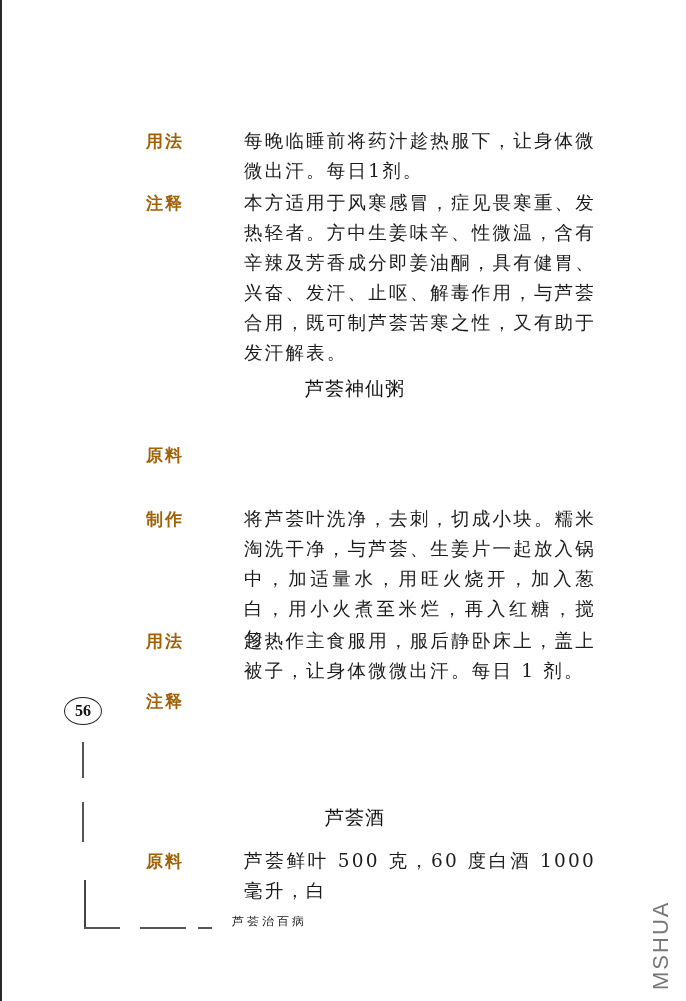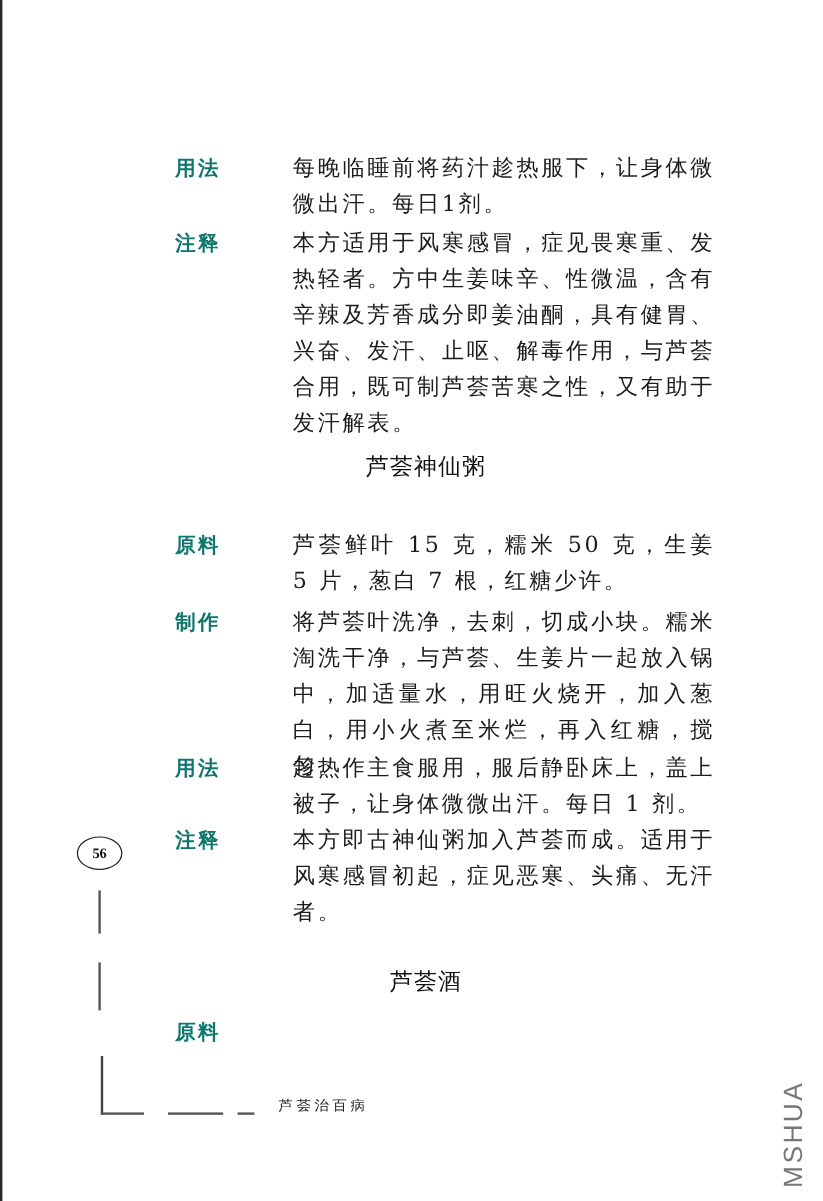--- a/index.html
+++ b/index.html
@@ -12,7 +12,7 @@
     .entry .label {
       position: absolute; left: 0; top: 0; width: 60px;
       font-family: "DejaVu Sans", "Liberation Sans", sans-serif; font-weight: bold; font-size: 17px;
-      letter-spacing: 2px; color: #0f766e;
+      letter-spacing: 2px; color: #a16207;
     }
     .entry .body {
       margin-left: 98px; font-size: 18.5px; line-height: 30px; letter-spacing: 2.2px;

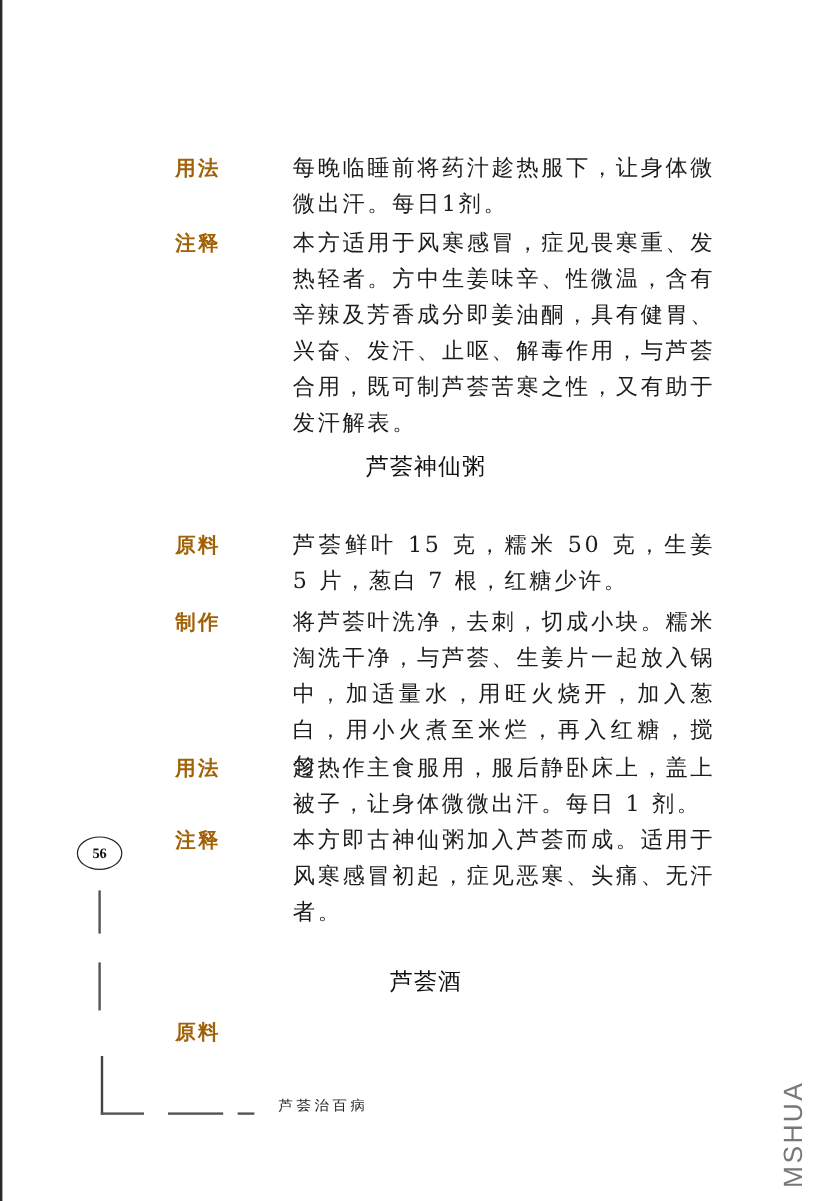--- a/index.html
+++ b/index.html
@@ -63,7 +63,6 @@
 
 <div class="entry" style="top:440px;">
   <div class="label">原料</div>
-  <div class="body">芦荟鲜叶 15 克，糯米 50 克，生姜 5 片，葱白 7 根，红糖少许。</div>
 </div>
 
 <div class="entry" style="top:504px;">

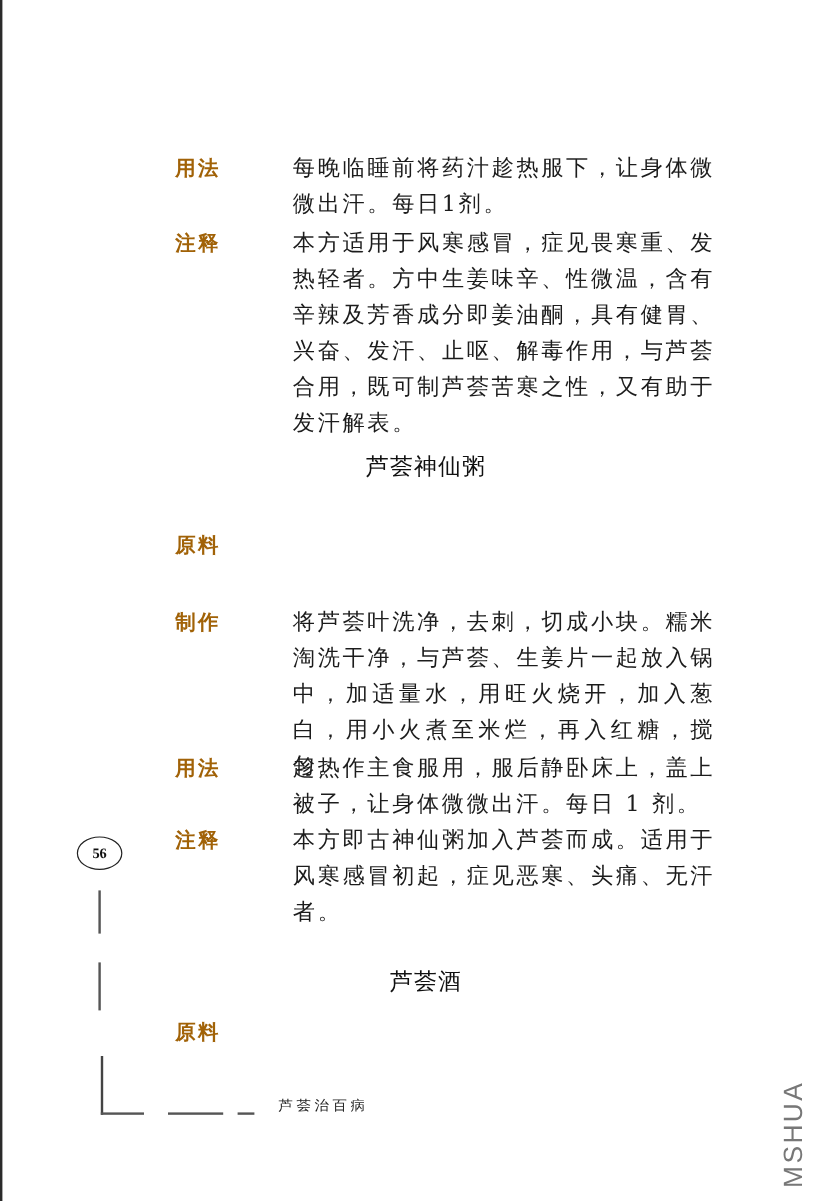--- a/index.html
+++ b/index.html
@@ -26,7 +26,7 @@
     .page-num {
       position: absolute; left: 64px; top: 697px; width: 36px; height: 26px;
       border: 1.5px solid #222; border-radius: 50%;
-      font-family: "Liberation Serif", "DejaVu Serif", serif; font-weight: bold; font-size: 12px;
+      font-family: "Liberation Serif", "DejaVu Serif", serif; font-weight: bold; font-size: 16px;
       text-align: center; line-height: 26px; color: #111;
     }
     .vdash { position: absolute; left: 82px; width: 2px; background: #555; }

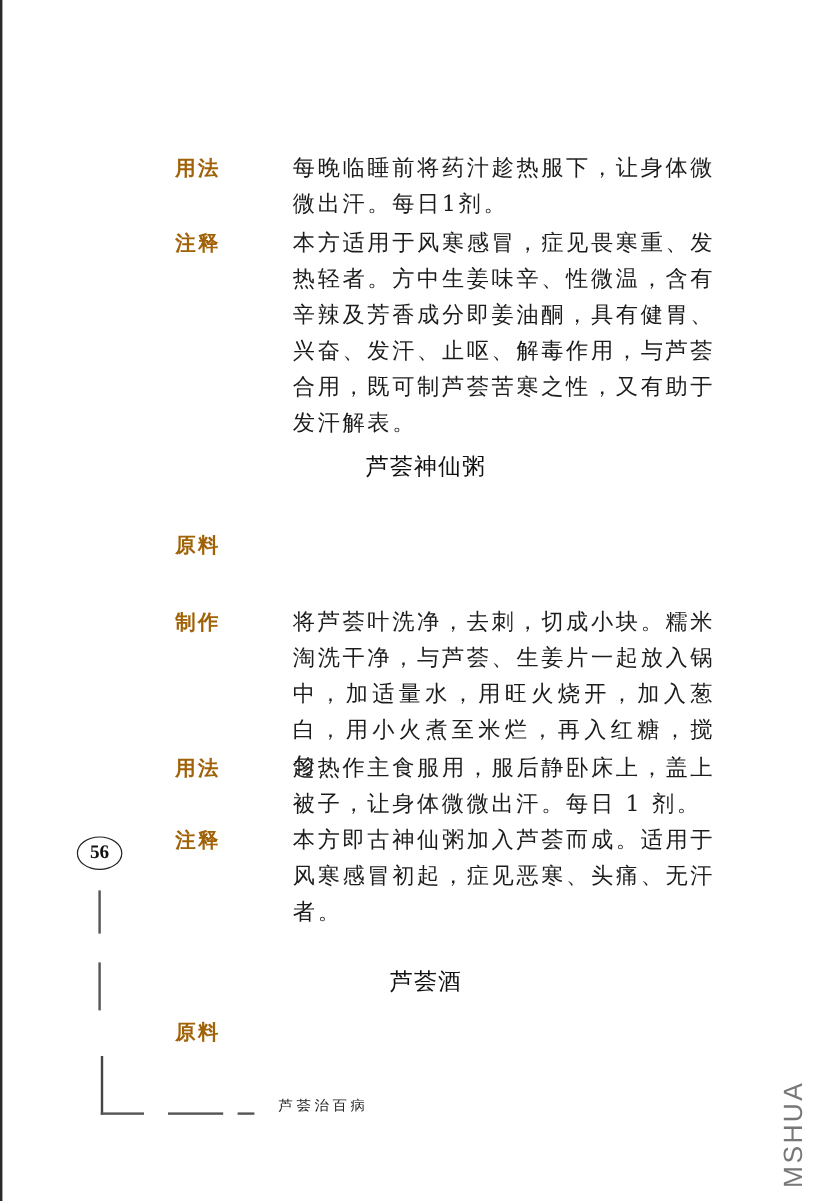--- a/index.html
+++ b/index.html
@@ -77,7 +77,6 @@
 
 <div class="entry" style="top:686px;">
   <div class="label">注释</div>
-  <div class="body">本方即古神仙粥加入芦荟而成。适用于风寒感冒初起，症见恶寒、头痛、无汗者。</div>
 </div>
 
 <div class="heading" style="top:805px;">芦荟酒</div>

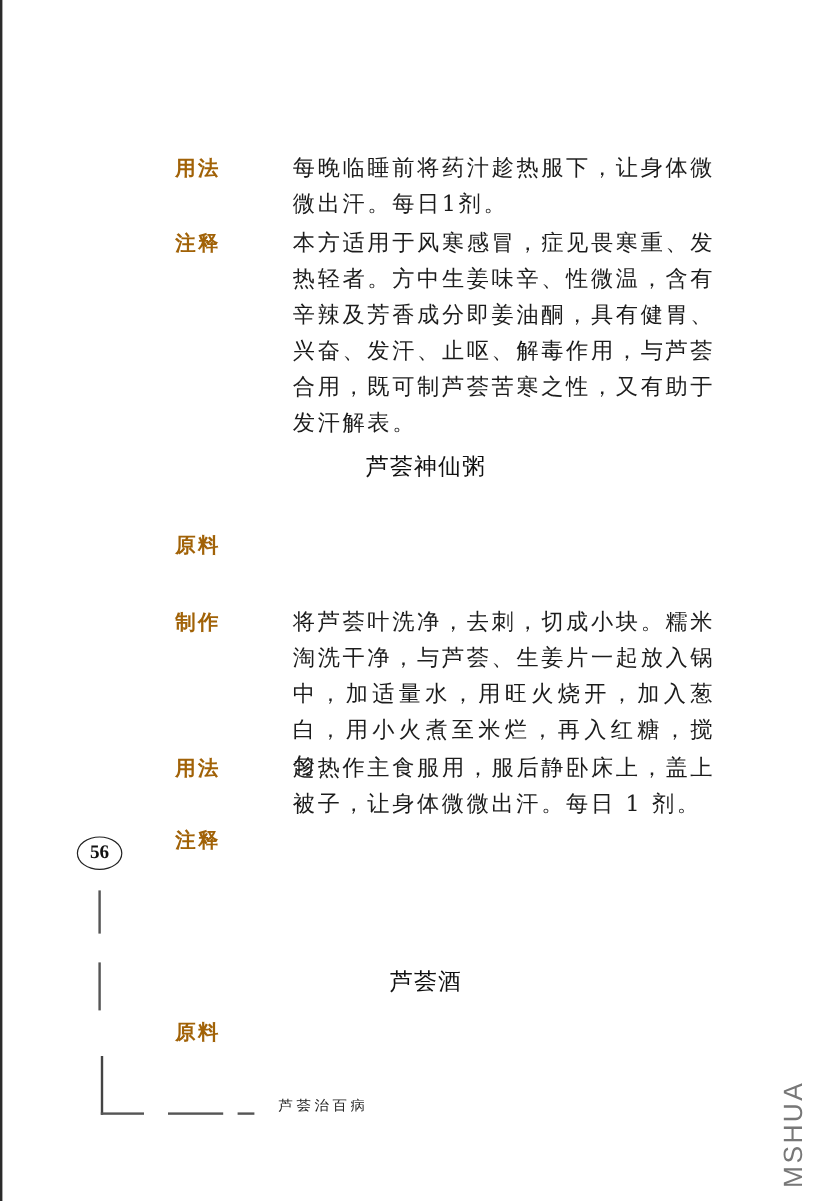--- a/index.html
+++ b/index.html
@@ -83,6 +83,7 @@
 
 <div class="entry" style="top:846px;">
   <div class="label">原料</div>
+  <div class="body">芦荟鲜叶 500 克，60 度白酒 1000 毫升，白</div>
 </div>
 
 <div class="page-num">56</div>

